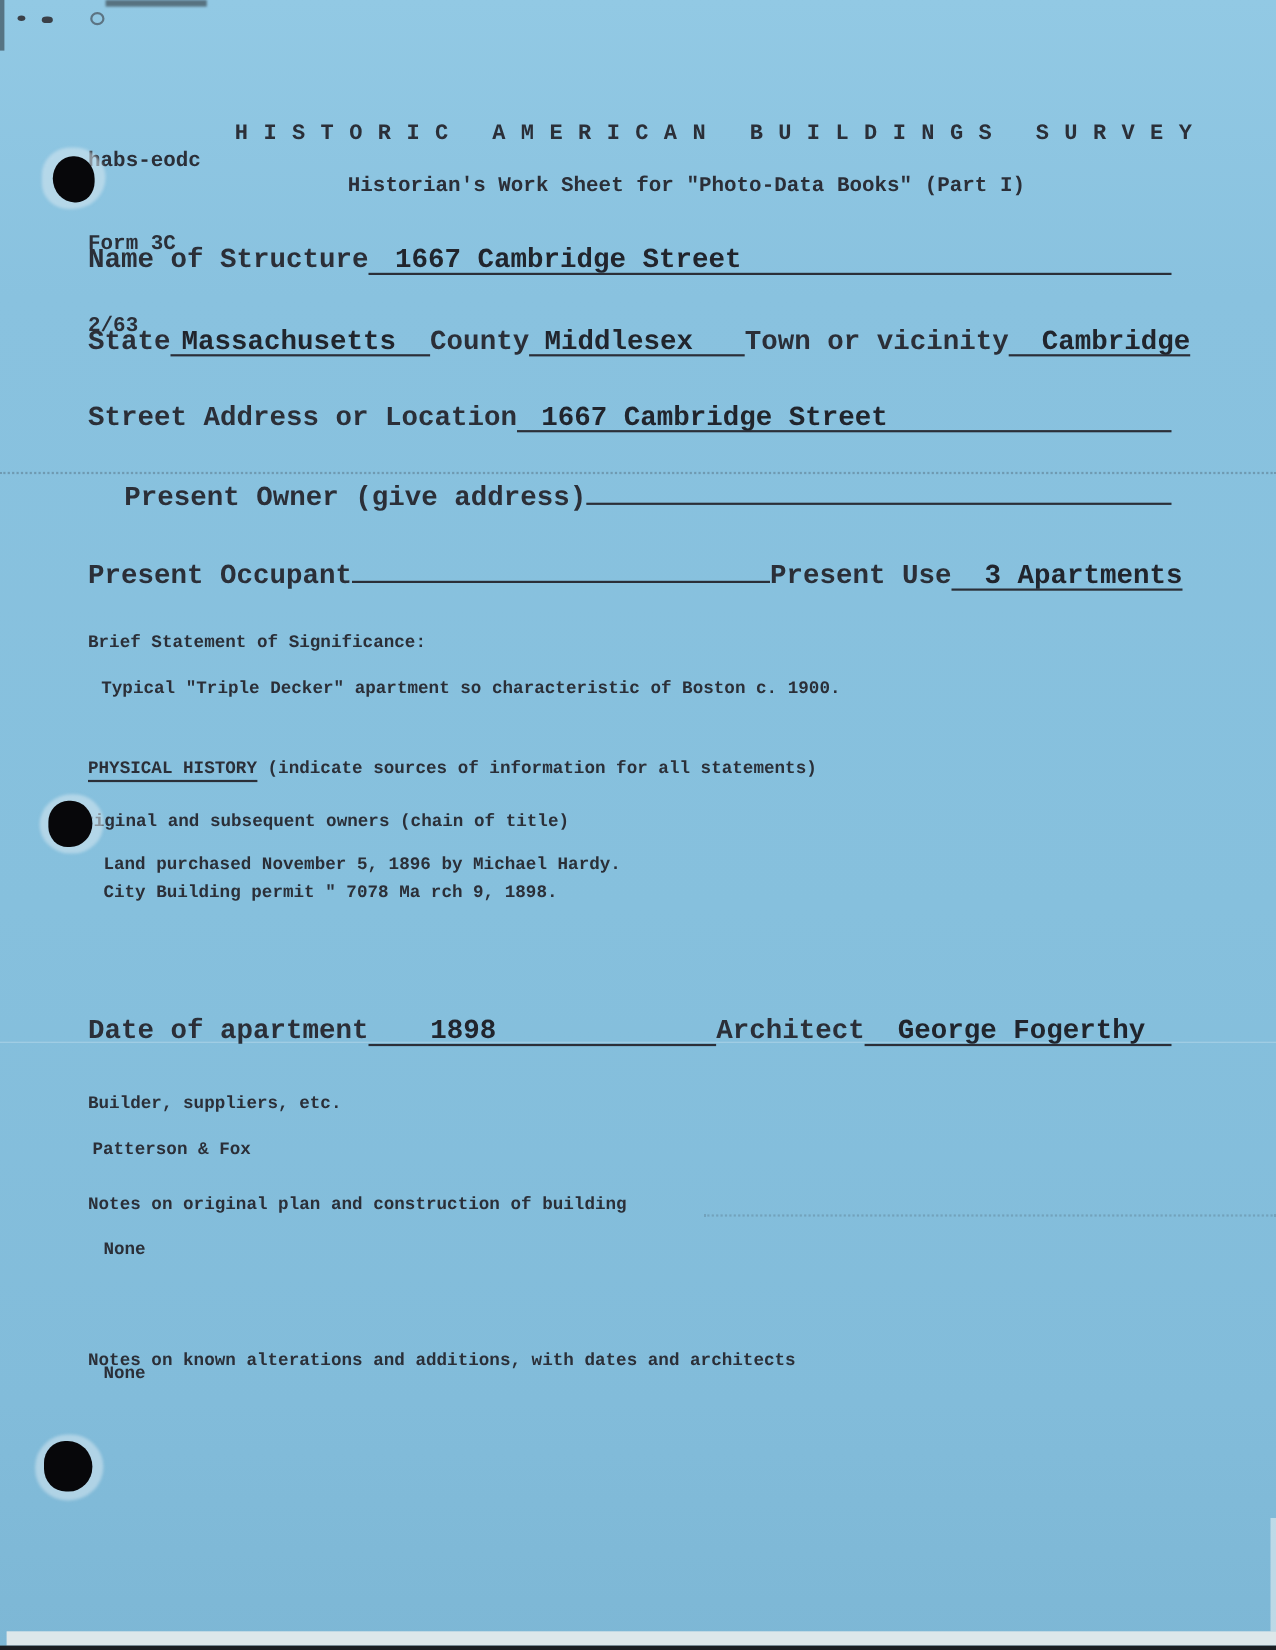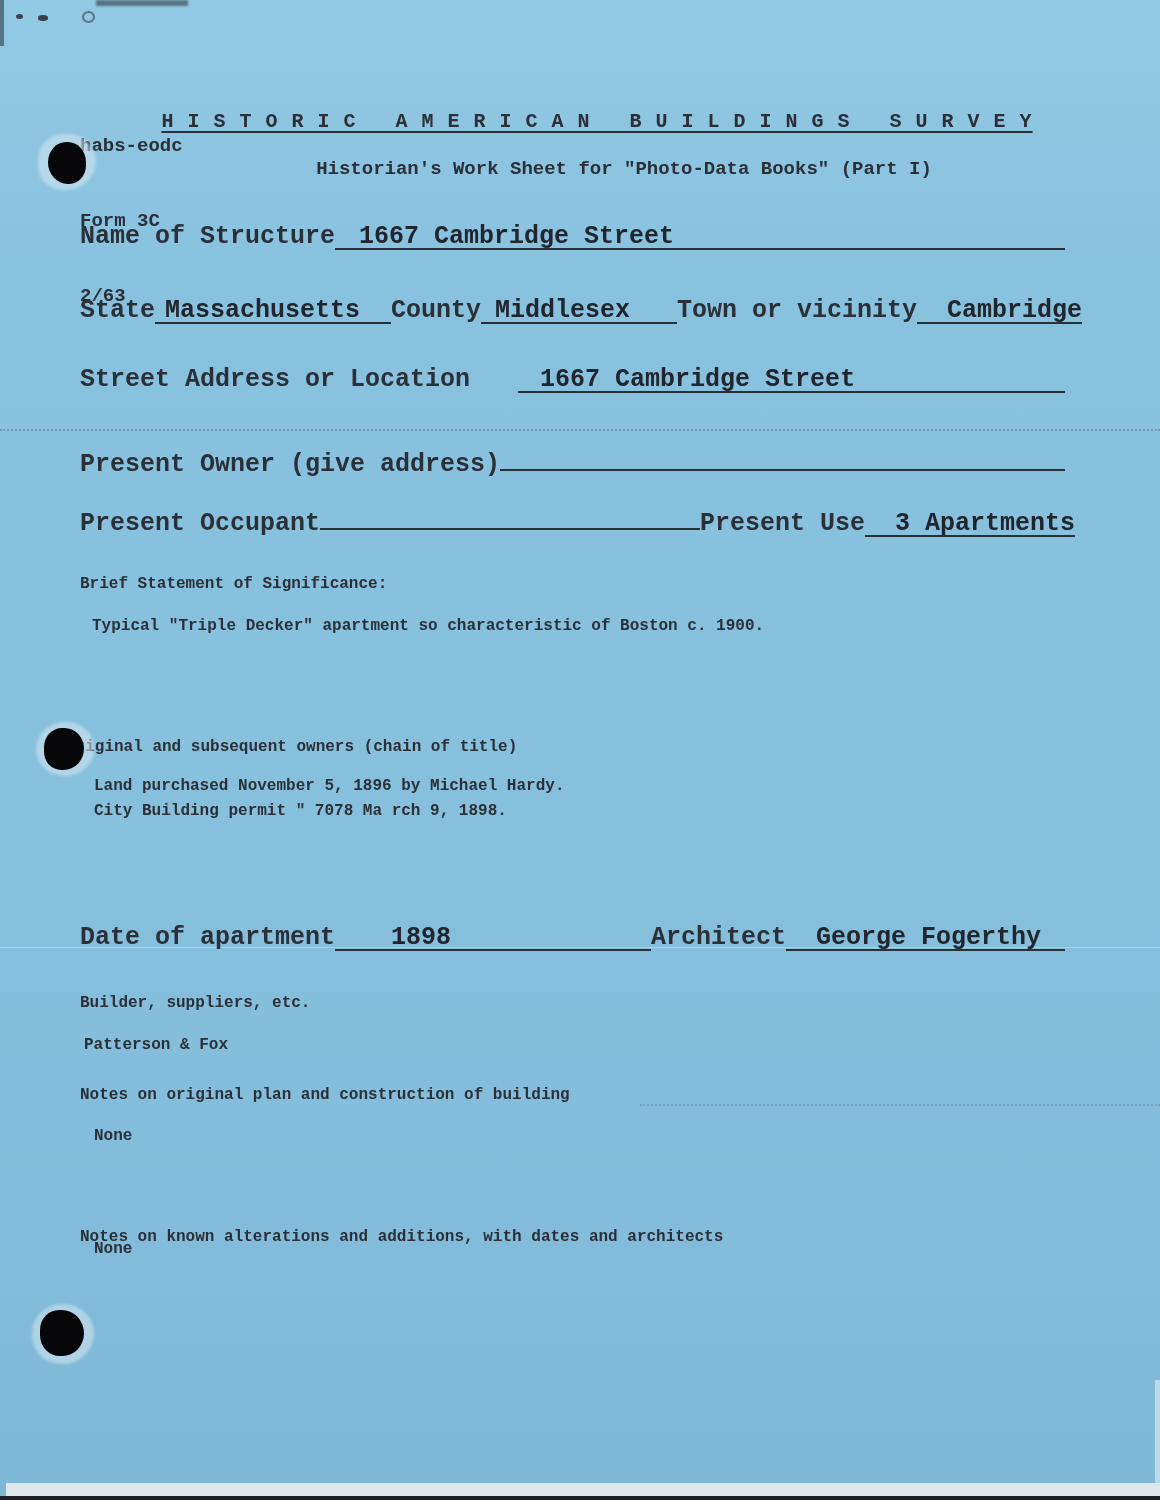--- a/index.html
+++ b/index.html
@@ -21,9 +21,9 @@
   .val{white-space:pre;color:#21252d;}
   .ul{border-bottom:2px solid #2b2f38;padding-bottom:1px;}
   .title{
-    position:absolute;top:110px;left:597px;transform:translateX(-50%);
+    position:absolute;top:110px;left:649px;transform:translateX(-50%);
     font-size:20px;white-space:pre;letter-spacing:1px;
-    text-decoration:underline;text-decoration-thickness:2px;text-underline-offset:4px;
+    text-decoration-thickness:2px;text-underline-offset:4px;
   }
   .subtitle{position:absolute;top:158px;left:624px;transform:translateX(-50%);font-size:19px;white-space:pre;}
   .corner{position:absolute;left:80px;top:84px;font-size:19px;line-height:25px;white-space:pre;}

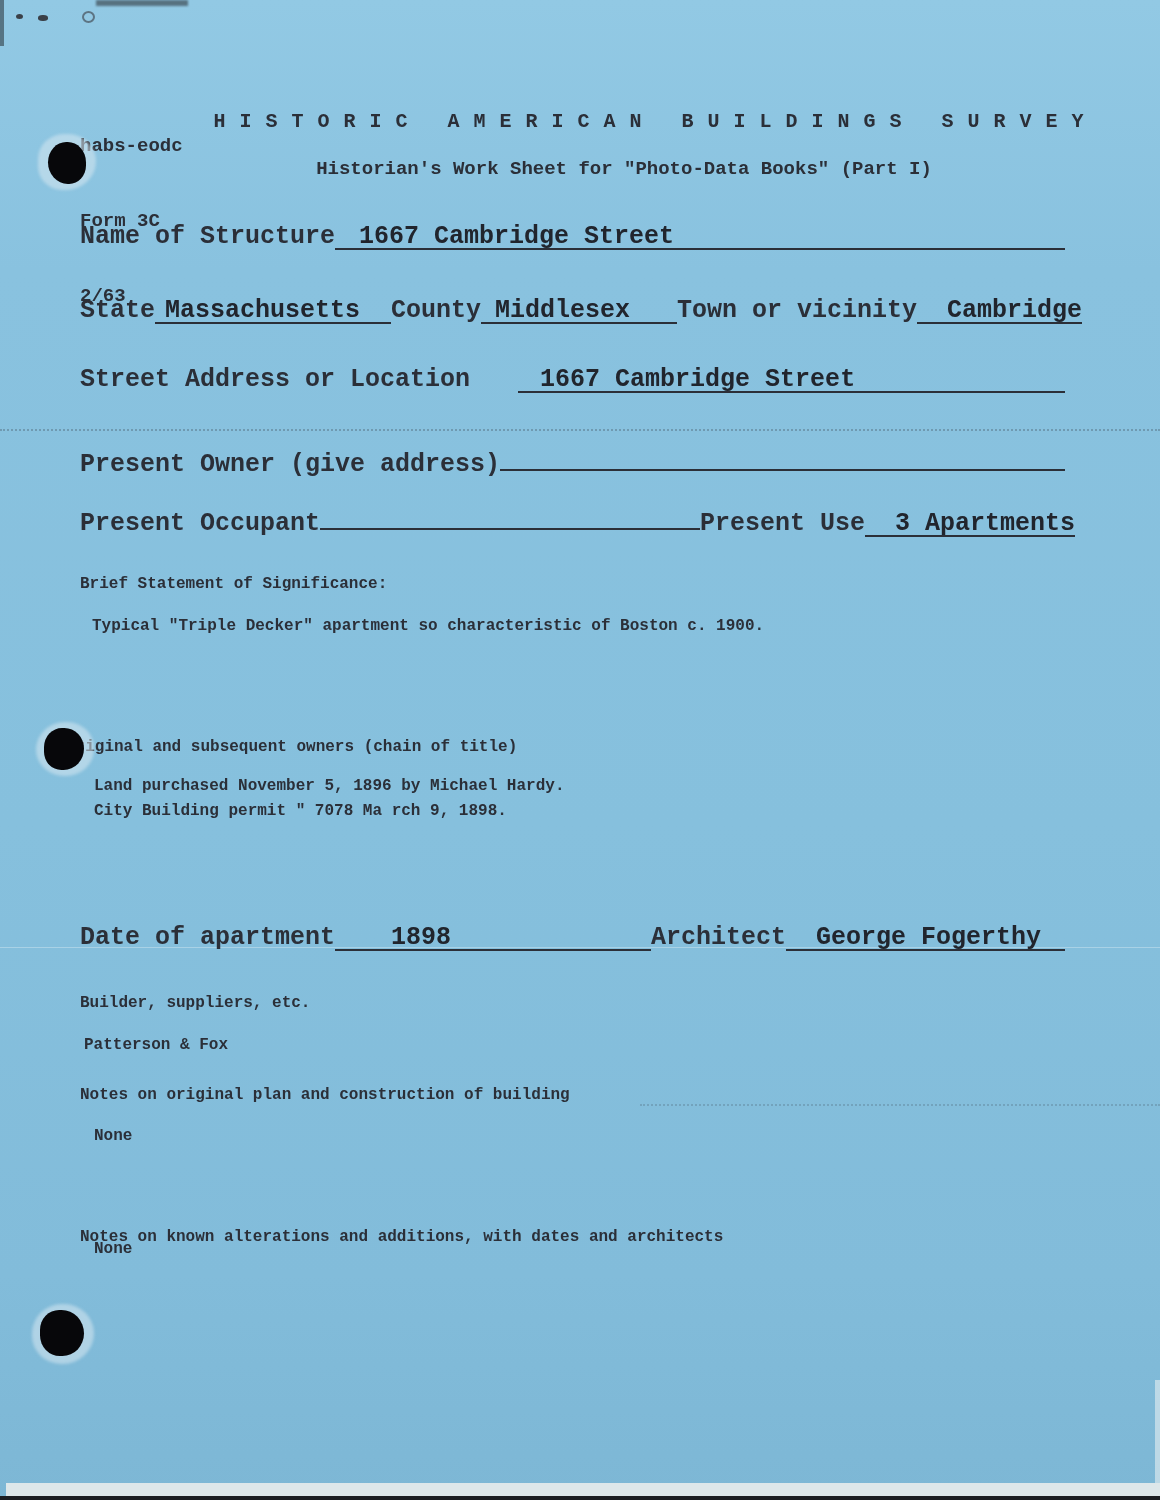--- a/index.html
+++ b/index.html
@@ -75,7 +75,7 @@
     <span class="line grow"><span class="val" style="padding-left:30px;">Cambridge</span></span>
   </div>
 
-  <div class="row" style="top:365px;gap:48px;">
+  <div class="row" style="top:365px;">
     <span class="lbl">Street Address or Location</span>
     <span class="line grow"><span class="val" style="padding-left:22px;">1667 Cambridge Street</span></span>
   </div>

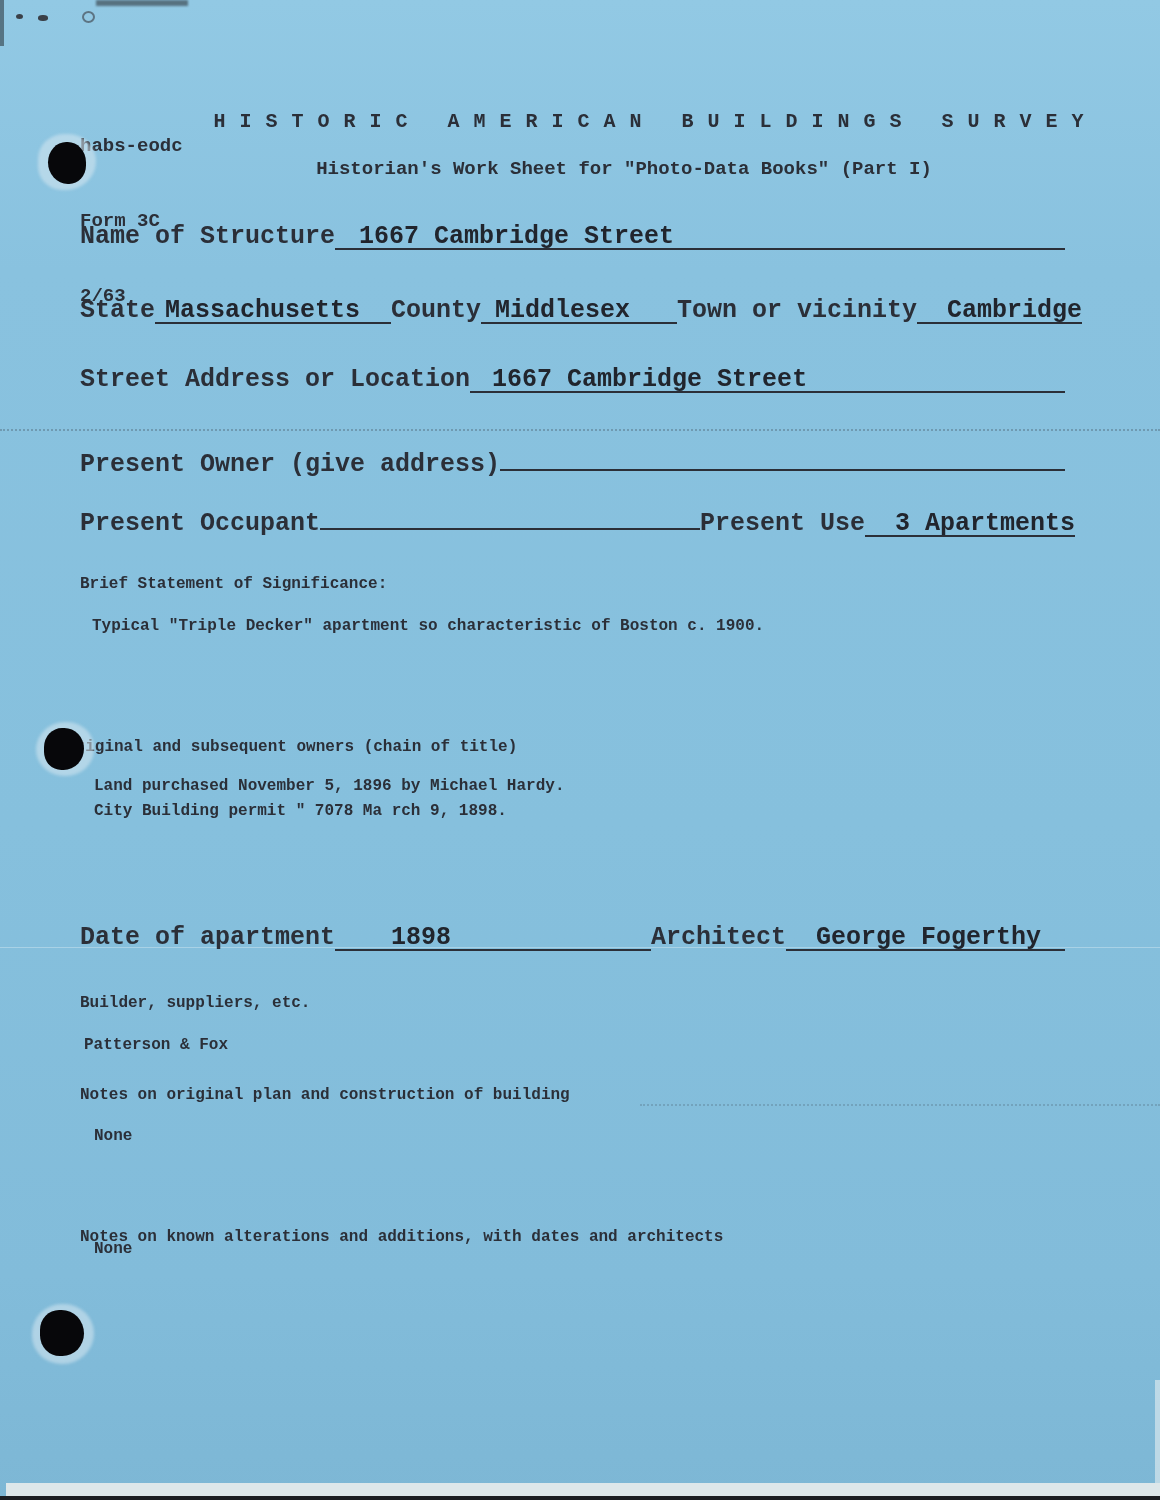--- a/index.html
+++ b/index.html
@@ -80,7 +80,7 @@
     <span class="line grow"><span class="val" style="padding-left:22px;">1667 Cambridge Street</span></span>
   </div>
 
-  <div class="row" style="top:443px;">
+  <div class="row" style="top:431px;margin-left:33px;">
     <span class="lbl">Present Owner (give address)</span>
     <span class="line grow"><span class="val"></span></span>
   </div>

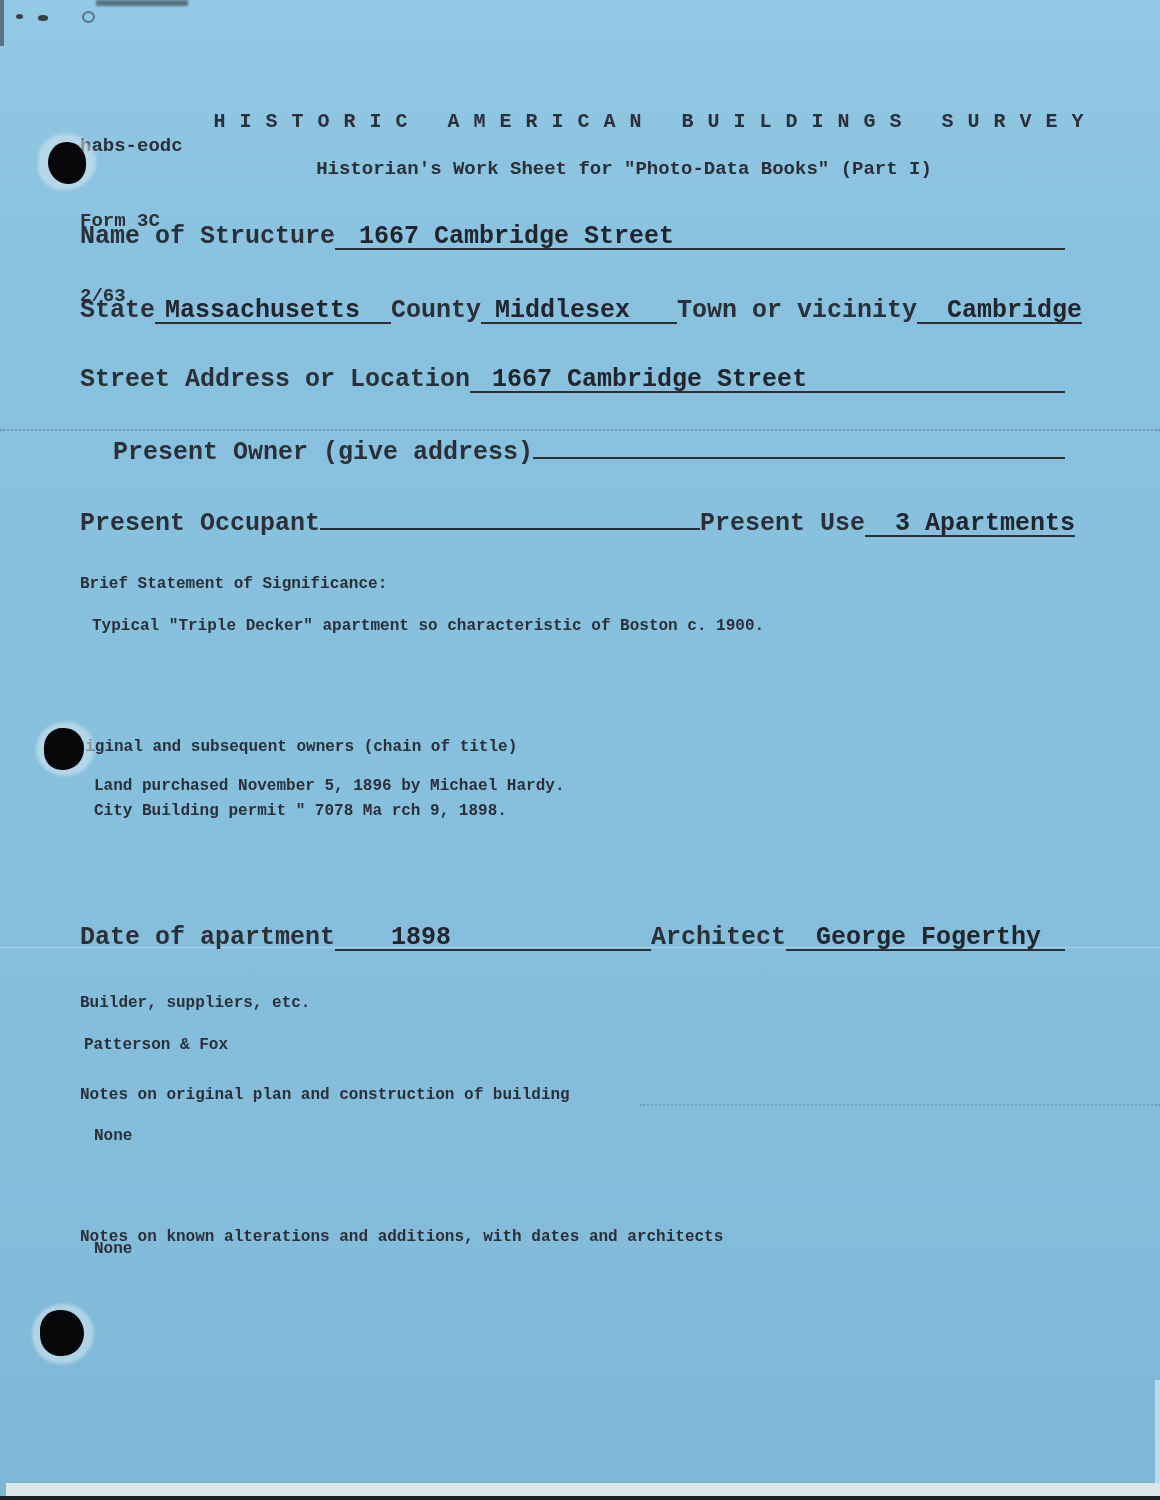--- a/index.html
+++ b/index.html
@@ -95,6 +95,7 @@
   <div class="txt" style="left:80px;top:572px;">Brief Statement of Significance:</div>
   <div class="txt" style="left:92px;top:614px;">Typical "Triple Decker" apartment so characteristic of Boston c. 1900.</div>
 
+  <div class="txt" style="left:80px;top:687px;"><span class="ul">PHYSICAL HISTORY</span><span> (indicate sources of information for all statements)</span></div>
 
   <div class="txt" style="left:66px;top:735px;">Original and subsequent owners (chain of title)</div>
   <div class="txt" style="left:94px;top:774px;line-height:25px;">Land purchased November 5, 1896 by Michael Hardy.</div>

